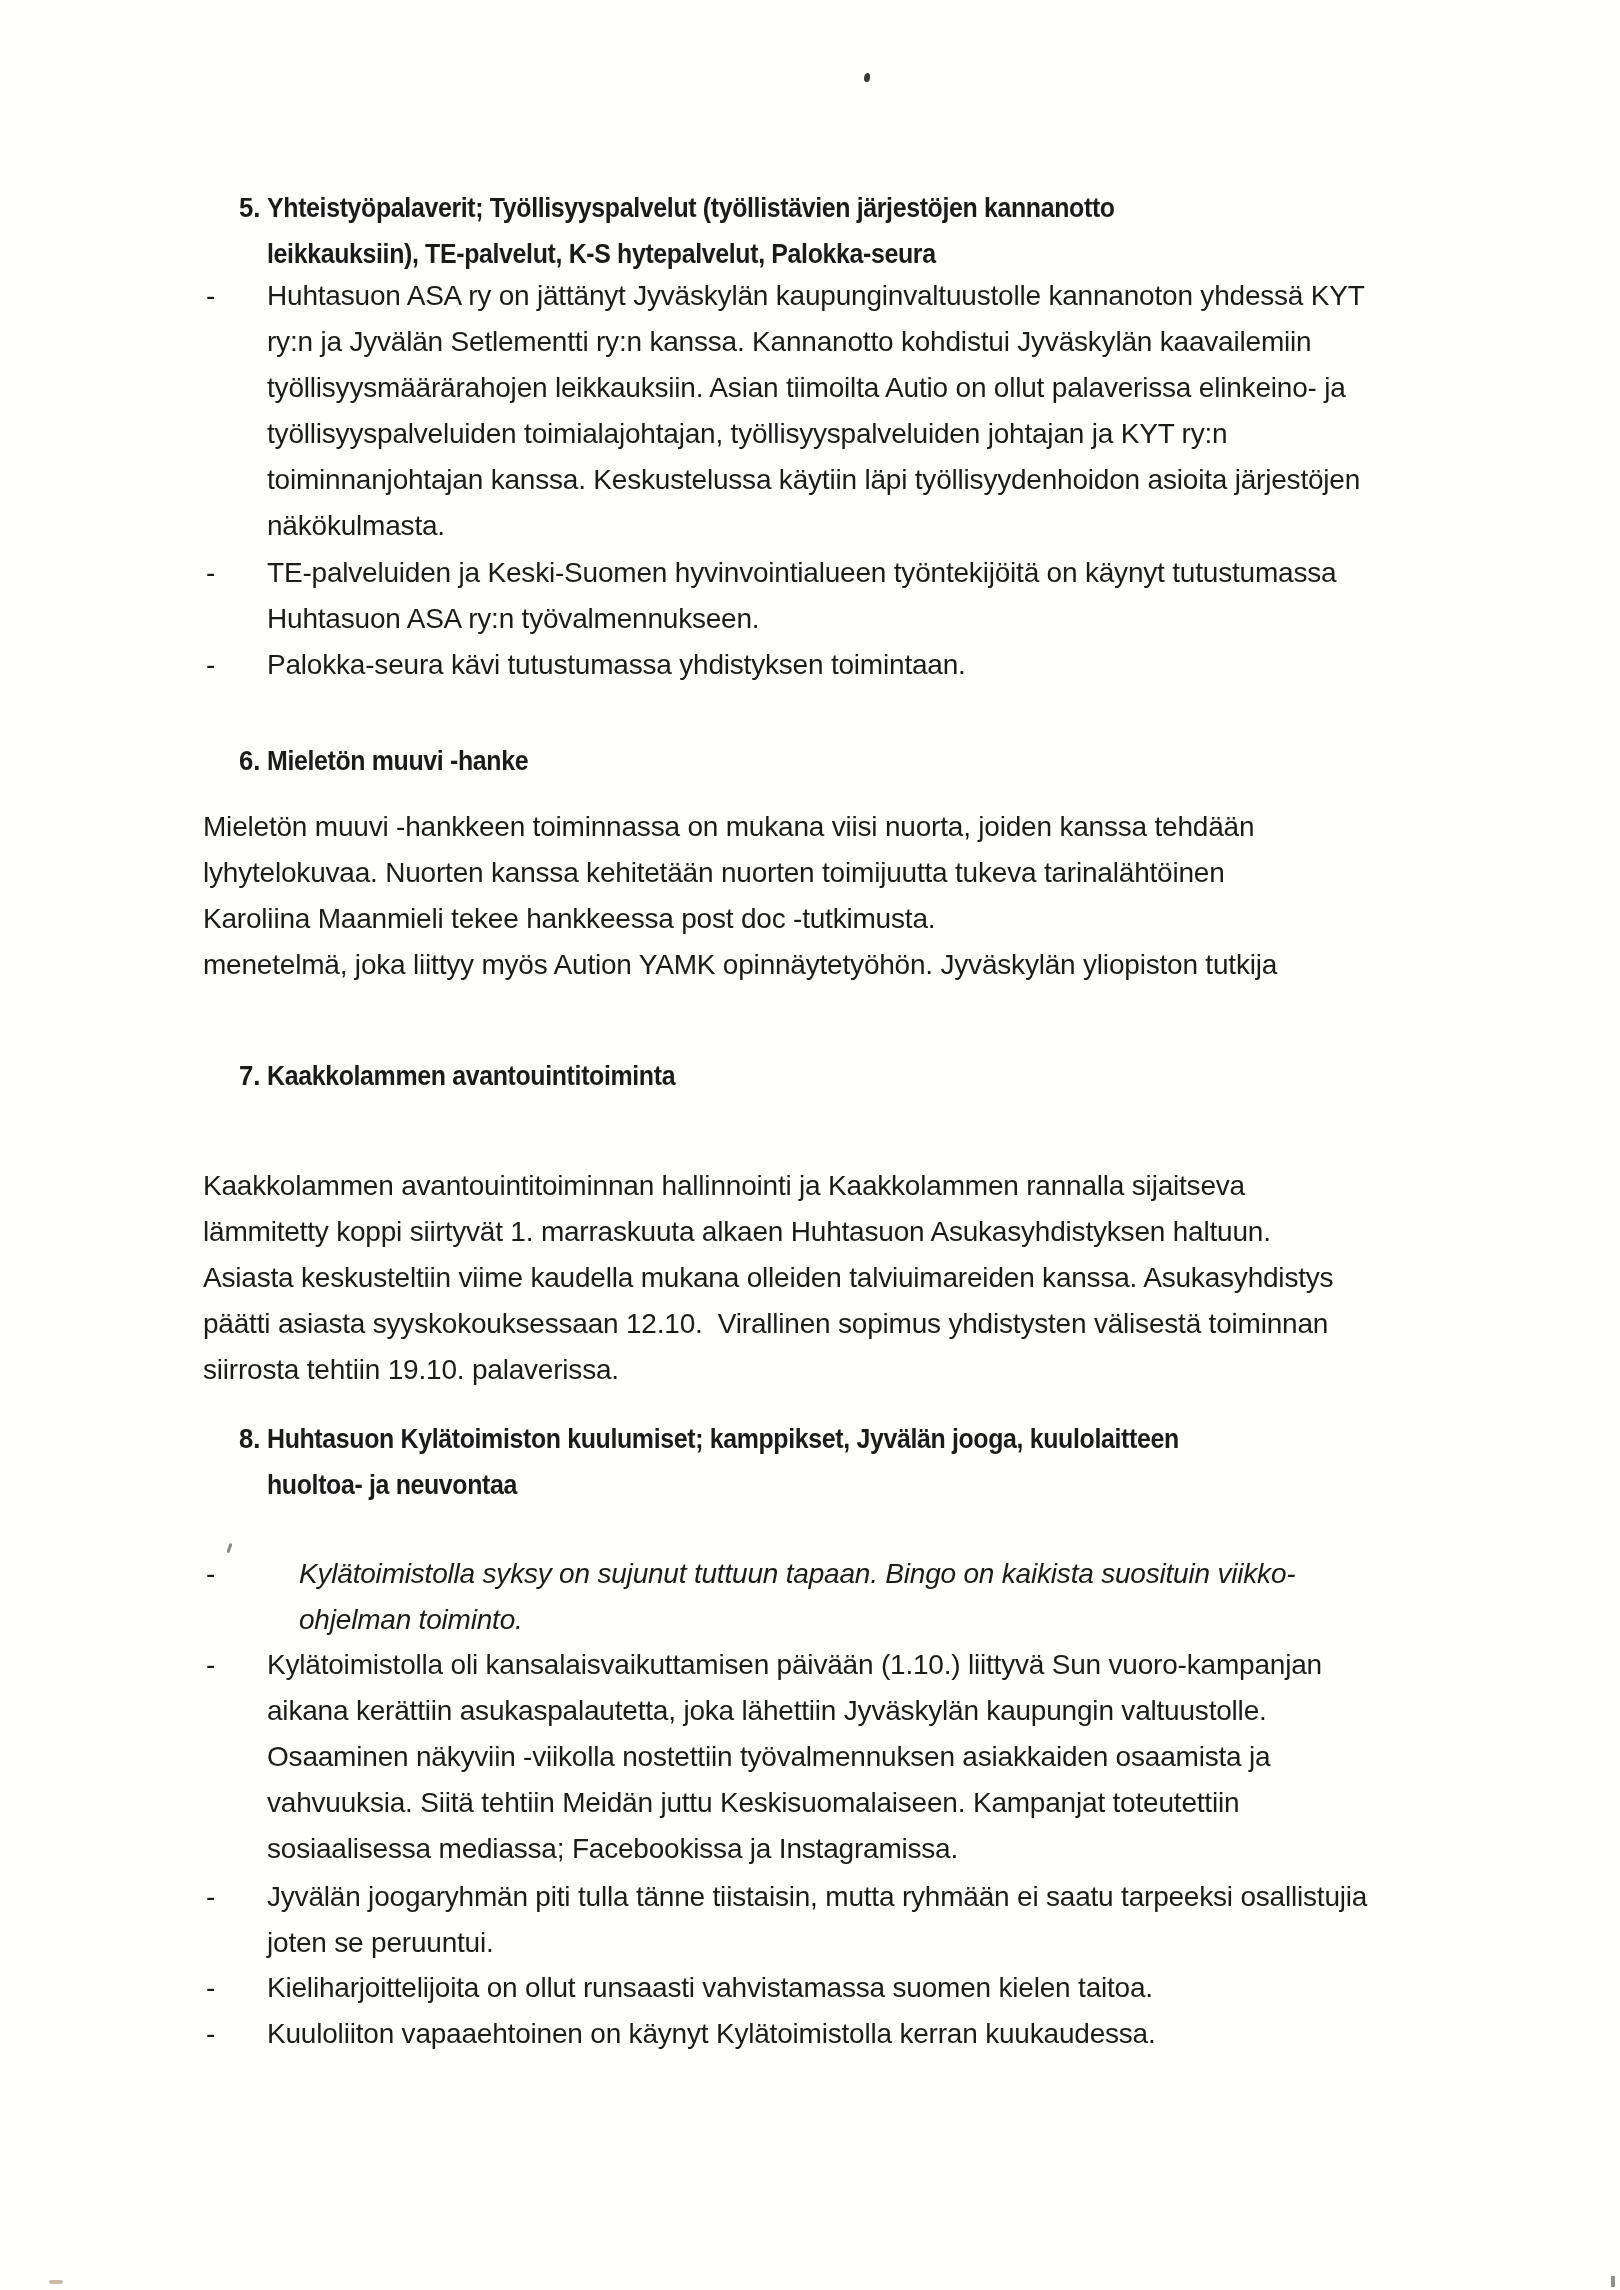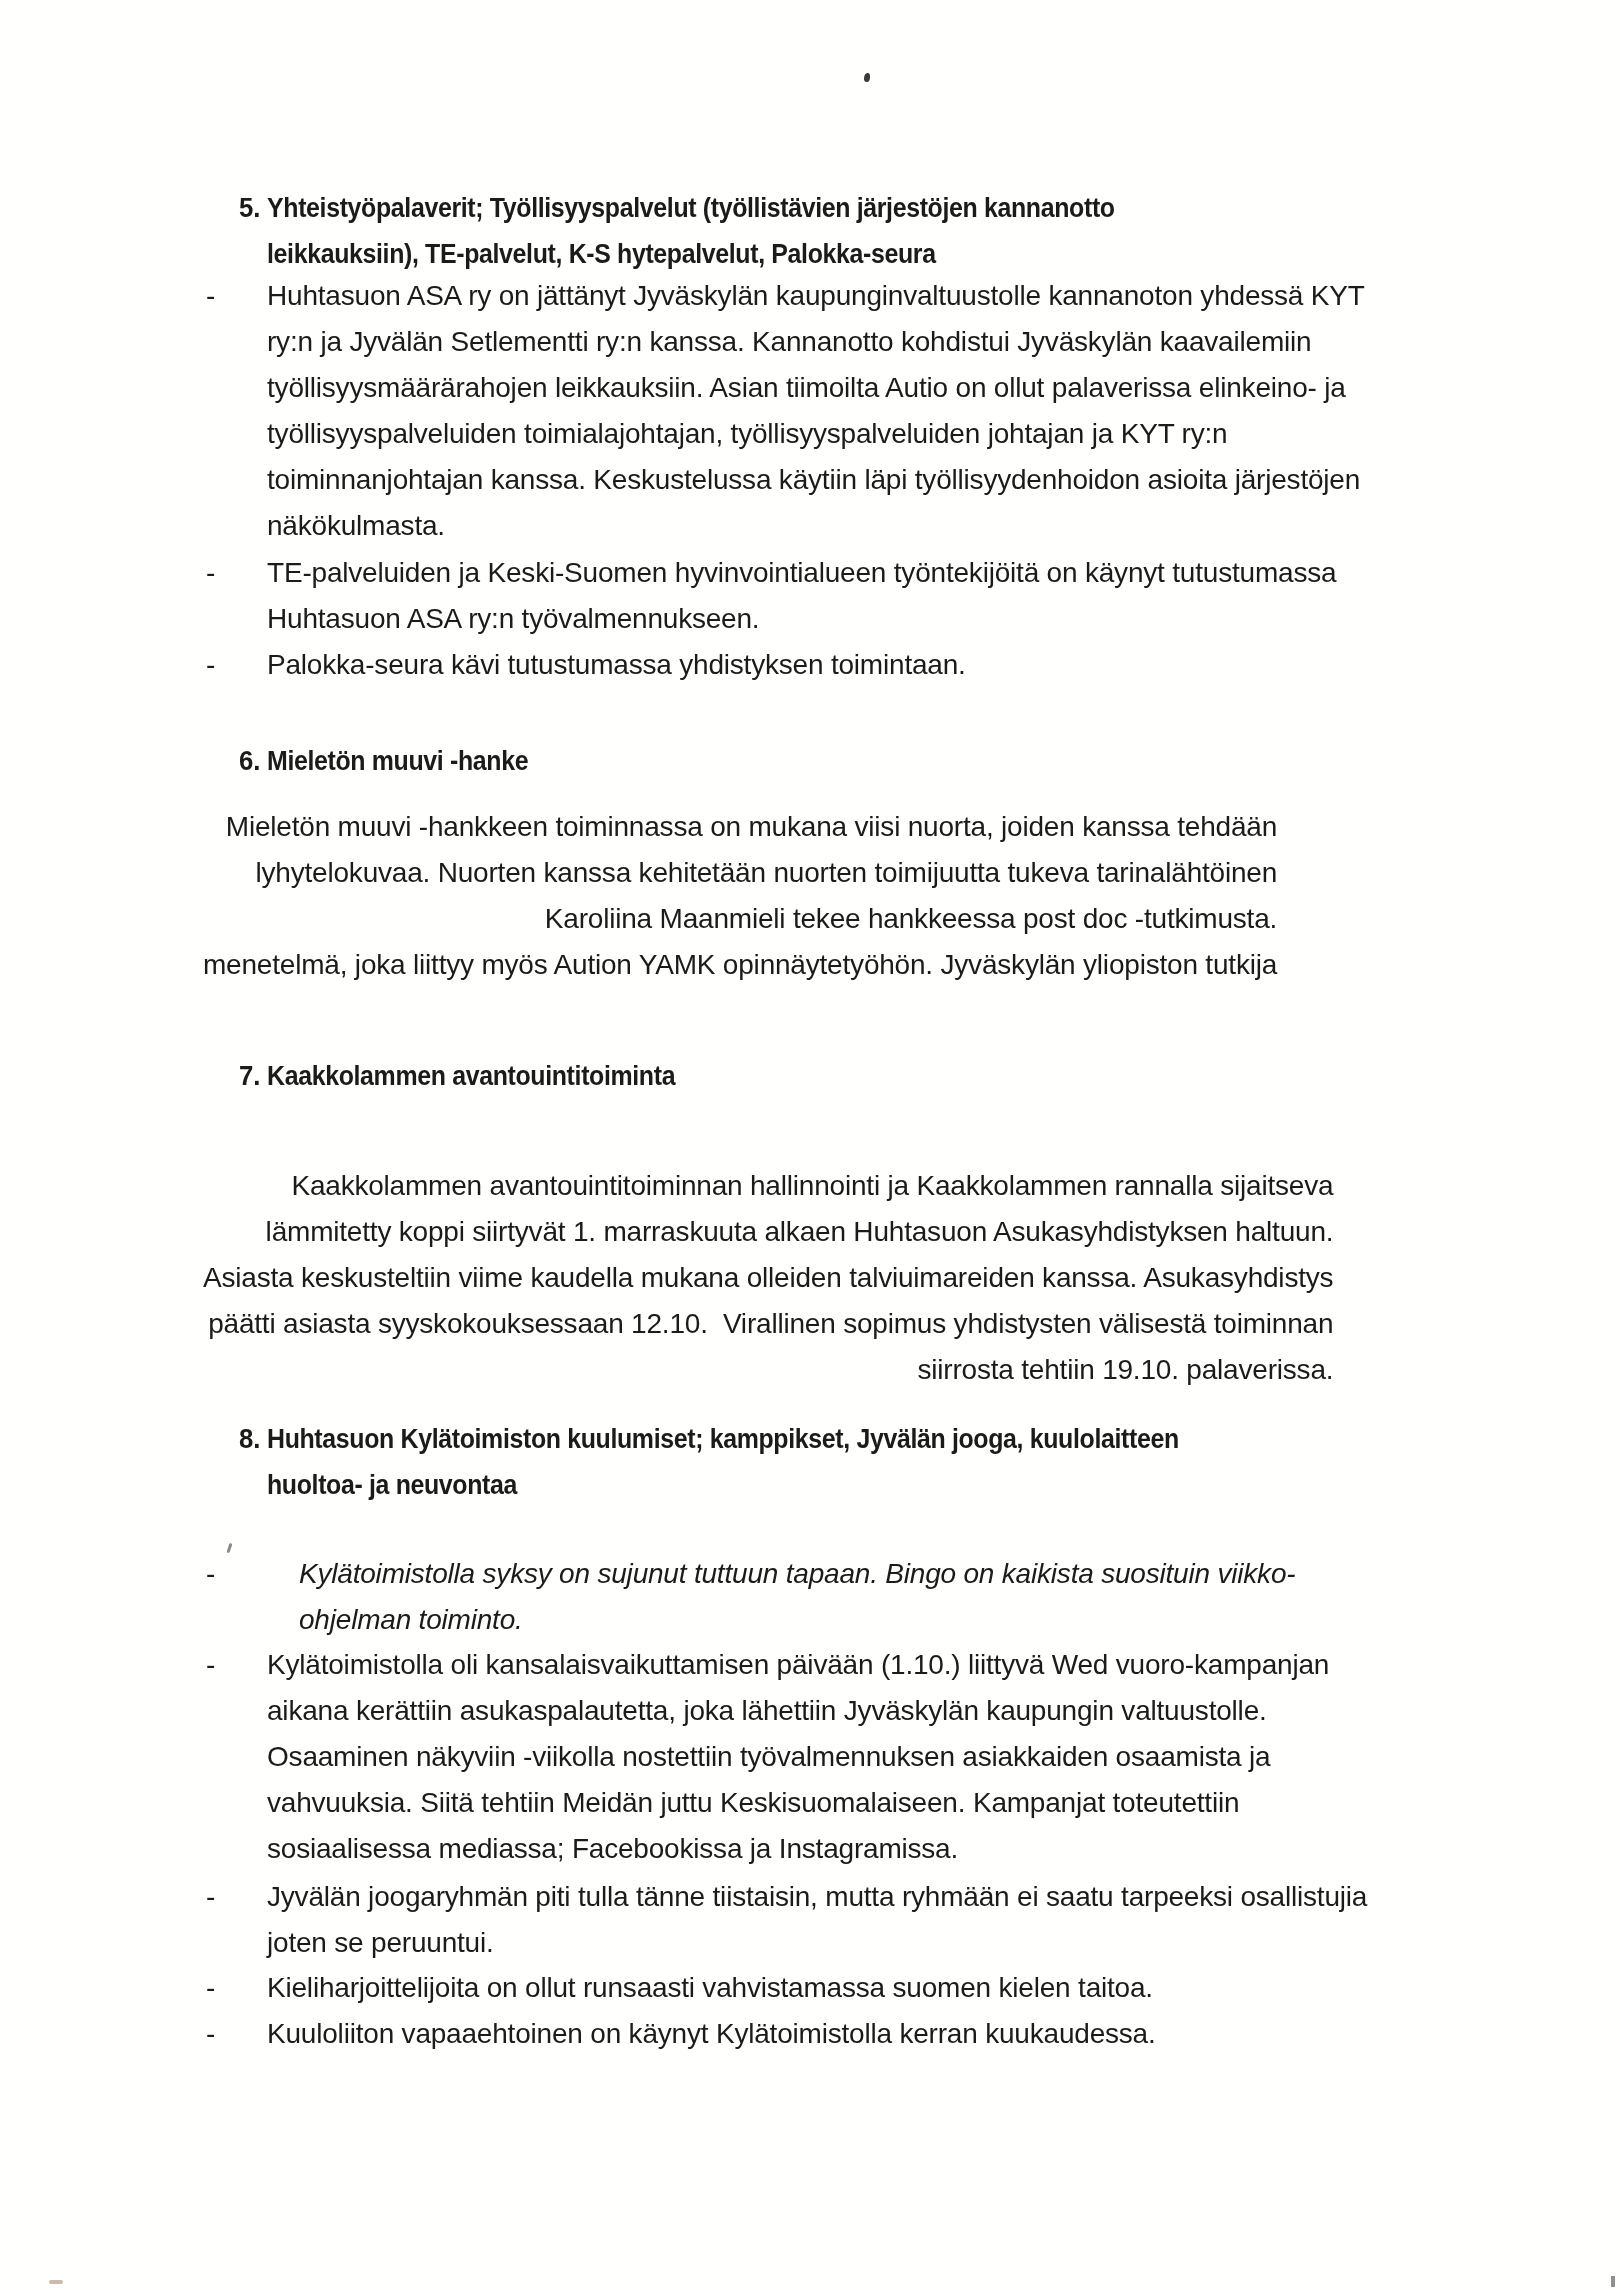--- a/index.html
+++ b/index.html
@@ -41,7 +41,7 @@
     top:0;
   }
   
-  .pblock{left:203px;text-align:right;}
+  .pblock{left:203px;}
   .italic .line{font-style:italic;margin-left:32px;}
   
   .speck{position:absolute;}

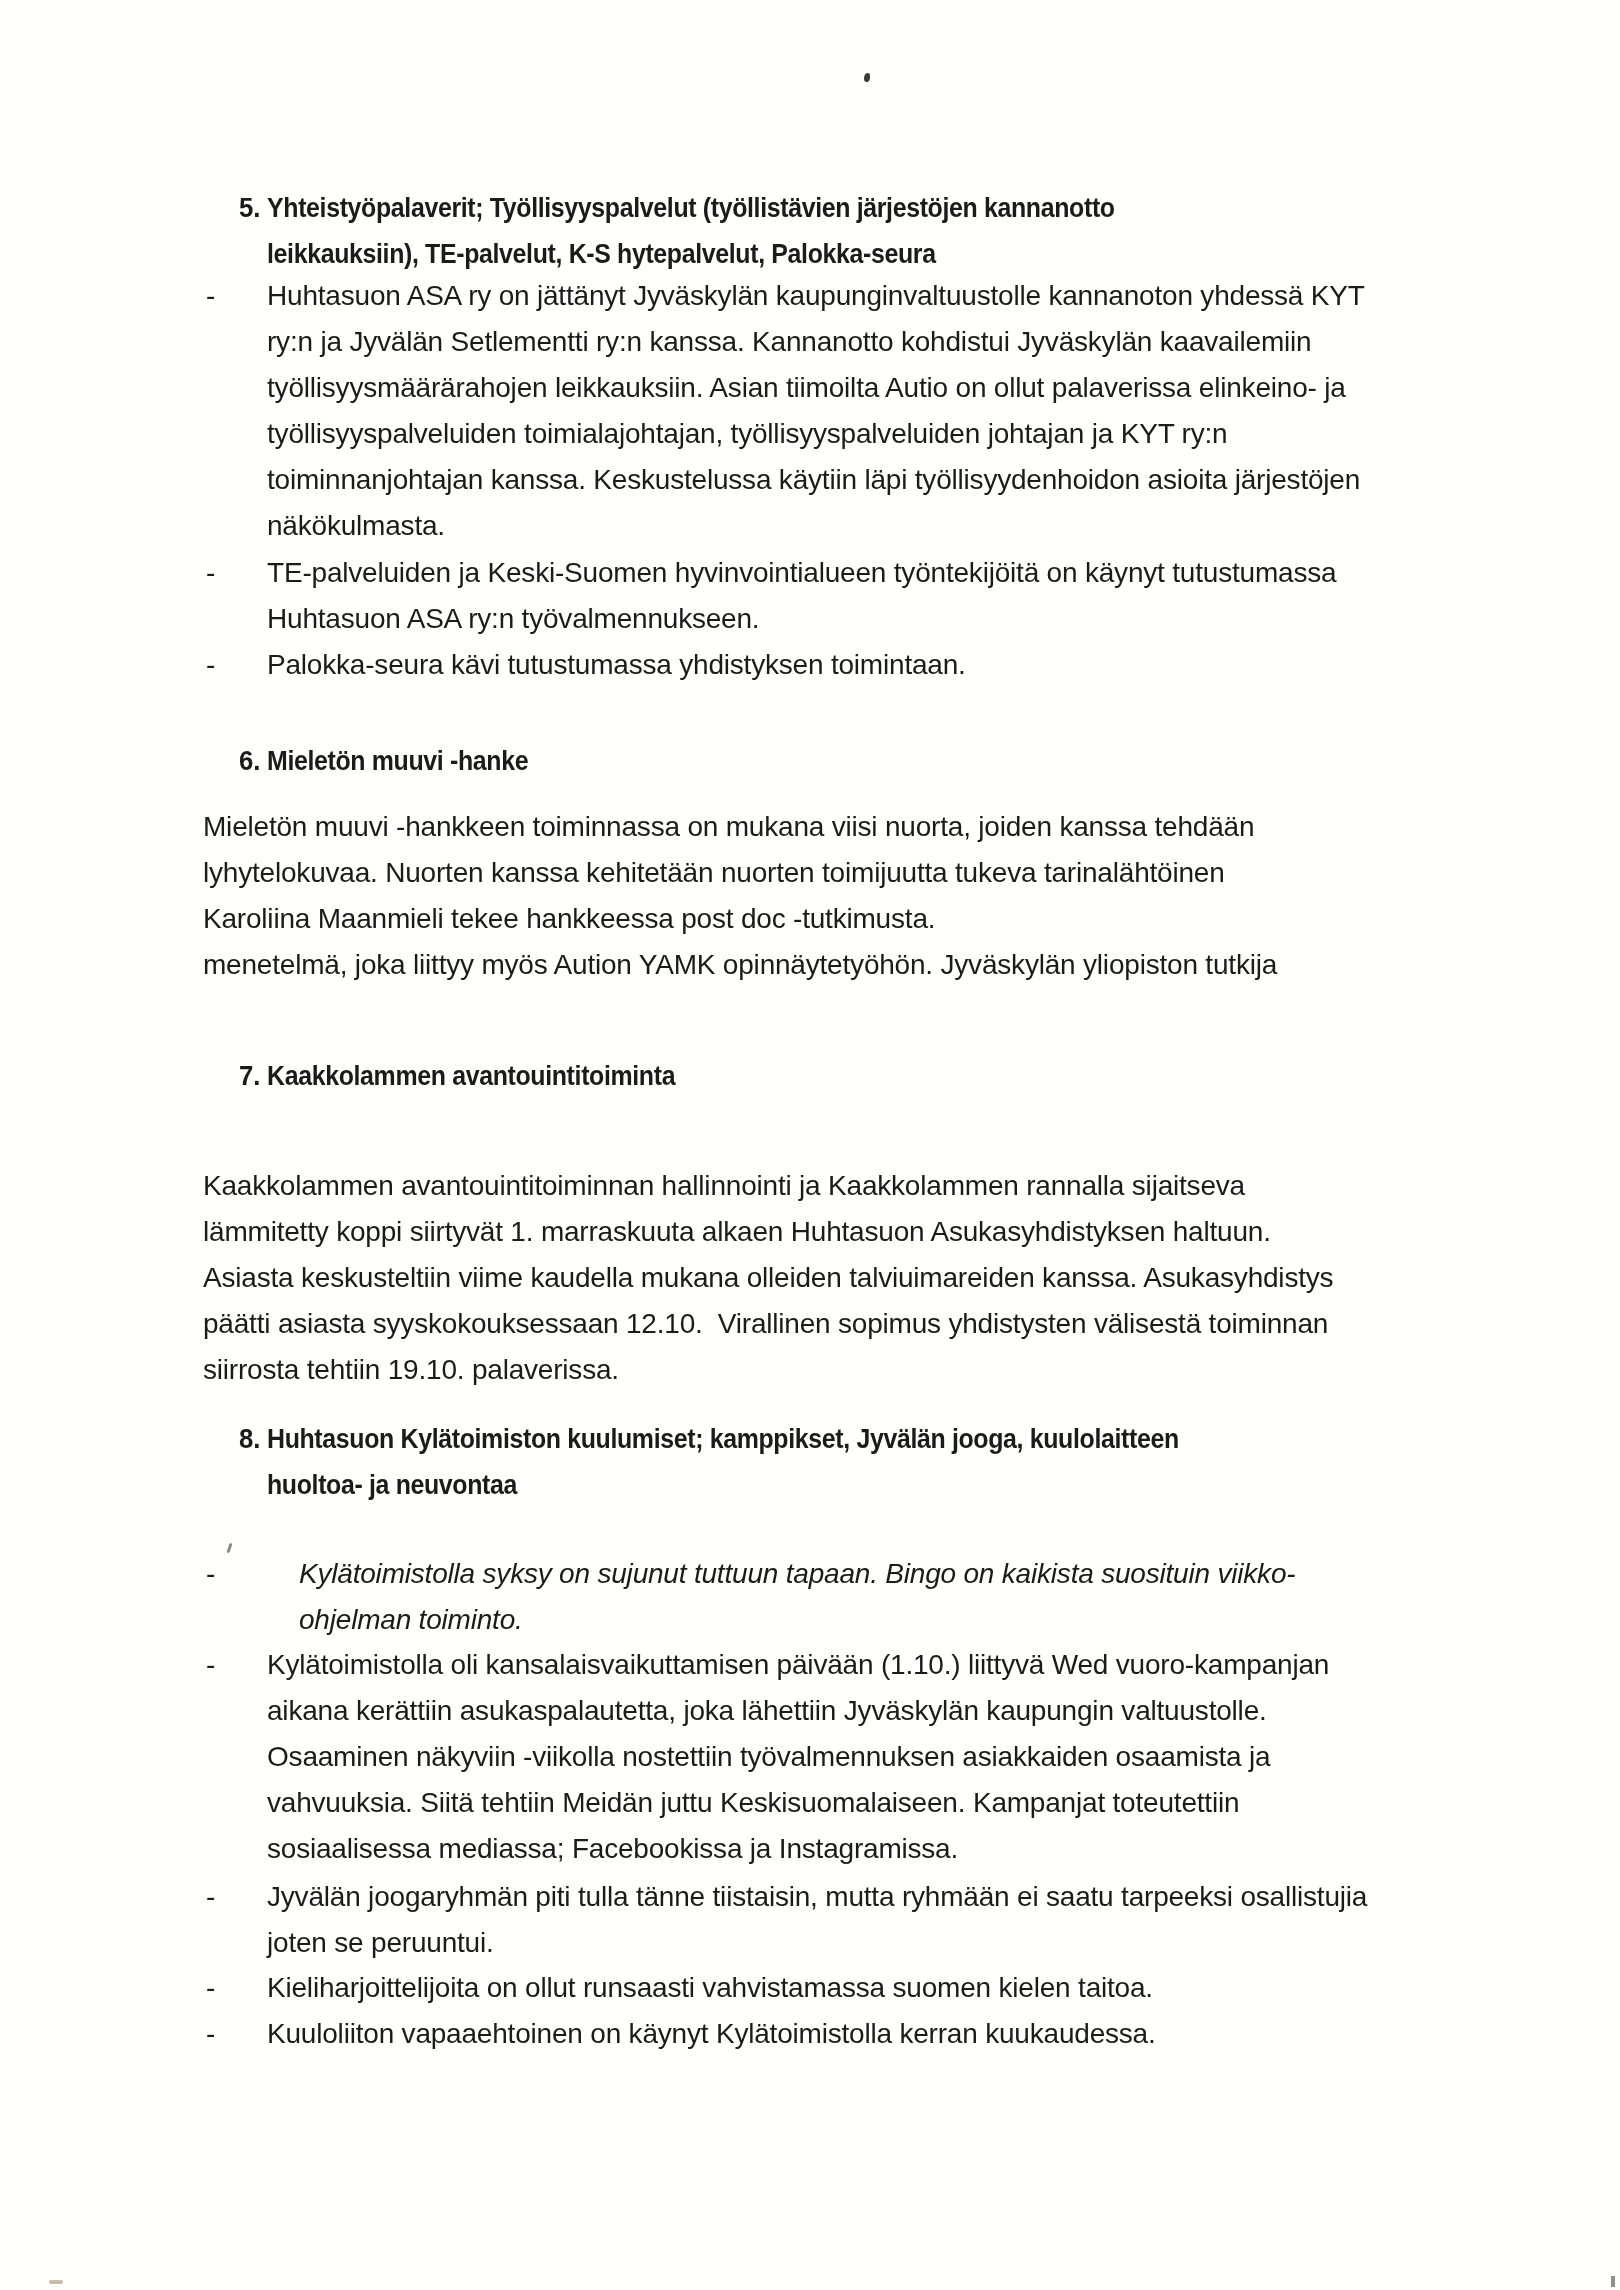--- a/index.html
+++ b/index.html
@@ -126,7 +126,7 @@
 
   <div class="block bblock" style="top:1642px">
     <span class="dash">-</span>
-    <div class="line">Kylätoimistolla oli kansalaisvaikuttamisen päivään (1.10.) liittyvä Wed vuoro-kampanjan</div>
+    <div class="line">Kylätoimistolla oli kansalaisvaikuttamisen päivään (1.10.) liittyvä Sun vuoro-kampanjan</div>
     <div class="line">aikana kerättiin asukaspalautetta, joka lähettiin Jyväskylän kaupungin valtuustolle.</div>
     <div class="line">Osaaminen näkyviin -viikolla nostettiin työvalmennuksen asiakkaiden osaamista ja</div>
     <div class="line">vahvuuksia. Siitä tehtiin Meidän juttu Keskisuomalaiseen. Kampanjat toteutettiin</div>

